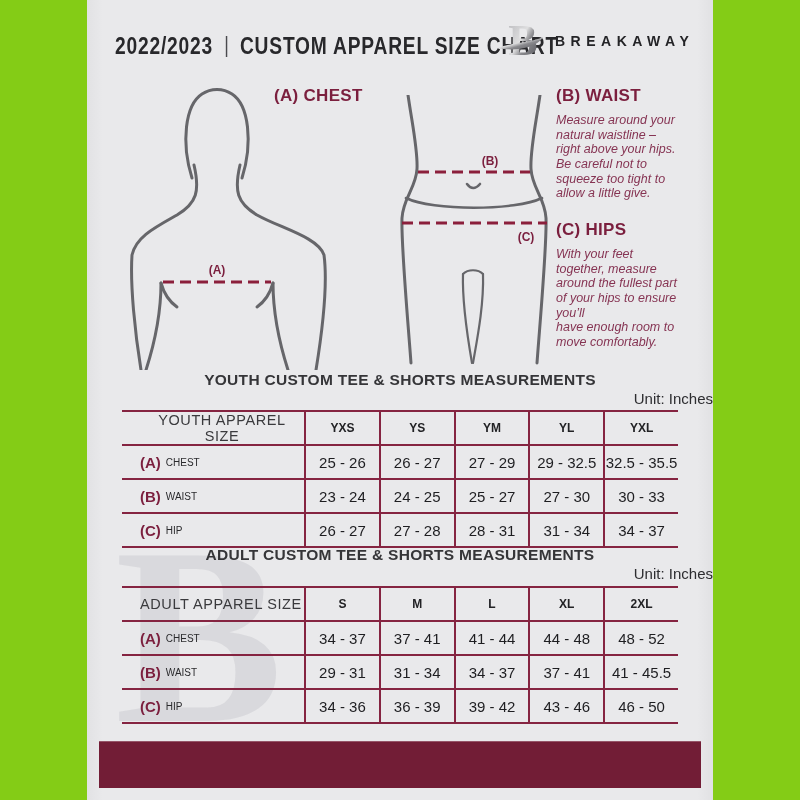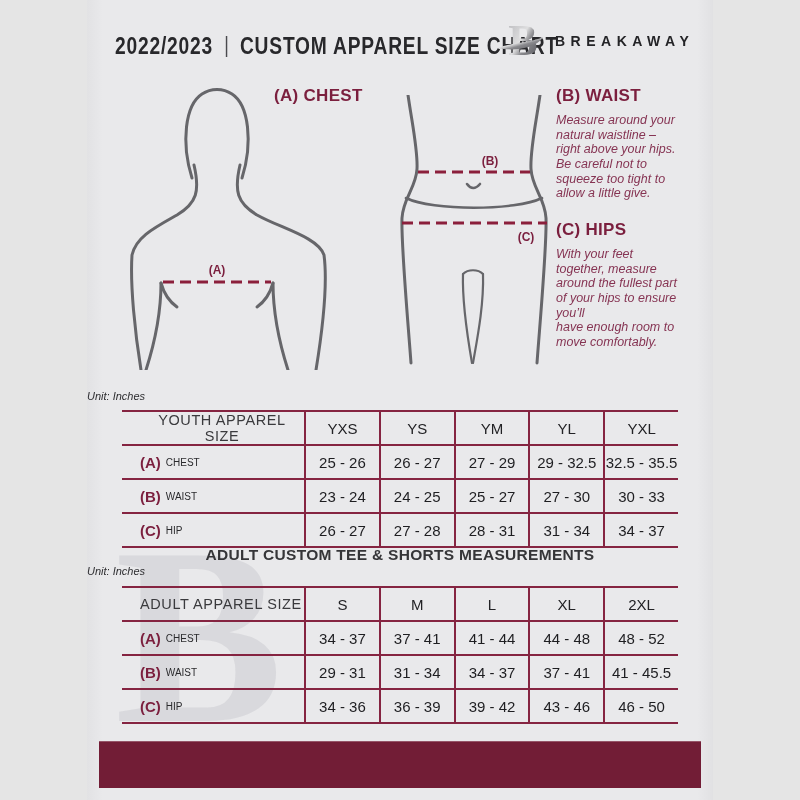--- a/index.html
+++ b/index.html
@@ -13,7 +13,7 @@
   }
   html,body{margin:0;padding:0;background:#000;}
   body{font-family:"Liberation Sans", sans-serif;}
-  .canvas{position:relative;width:800px;height:800px;background:#e5e5e5;overflow:hidden;}
+  .canvas{position:relative;width:800px;height:800px;background:#84cc16;overflow:hidden;}
   .page{position:absolute;left:87px;top:0;width:626px;height:800px;
         background:linear-gradient(90deg,#e2e2e4 0,#e9e9eb 2.5%,#e9e9eb 97.5%,#e1e1e3 100%);
         overflow:hidden;}

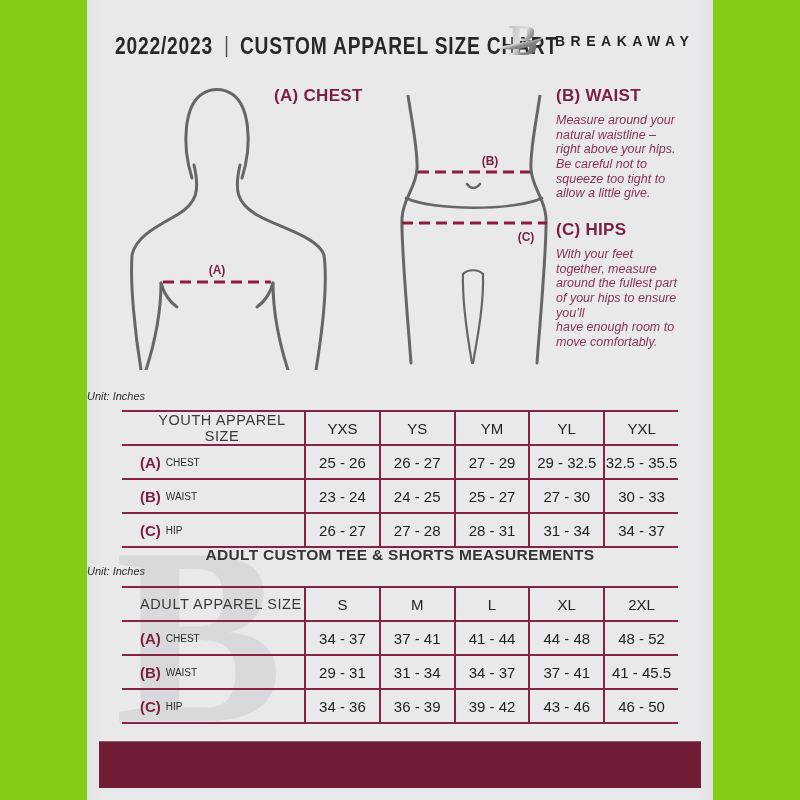--- a/index.html
+++ b/index.html
@@ -134,6 +134,7 @@
 
     <div class="watermark">B</div>
 
+    <div class="sec-title" style="top:371px">YOUTH CUSTOM TEE &amp; SHORTS MEASUREMENTS</div>
     <div class="sec-unit" style="top:390px">Unit: Inches</div>
     <div class="size-table" style="top:410px">
       <div class="t-row t-head top">

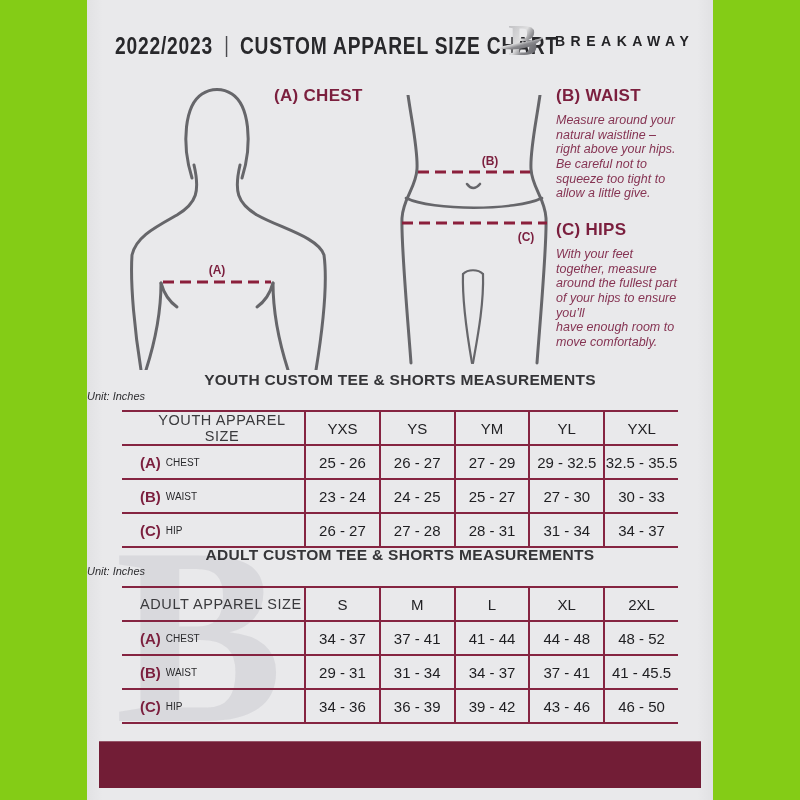--- a/index.html
+++ b/index.html
@@ -33,8 +33,8 @@
   
   .sec-title{position:absolute;left:0;width:100%;text-align:center;font-size:15.5px;
              font-weight:bold;letter-spacing:0.3px;color:#353538;z-index:1;}
-  .sec-unit{position:absolute;left:0;width:100%;text-align:left;font-size:11px;
-            font-style:italic;color:#2d2d30;z-index:1;}
+  .sec-unit{position:absolute;left:0;width:100%;text-align:right;font-size:15px;
+            color:#2d2d30;z-index:1;}
   
   .size-table{position:absolute;left:35px;width:556px;z-index:1;text-align:center;}
   .t-row{display:grid;grid-template-columns:182px repeat(5,1fr);height:32px;

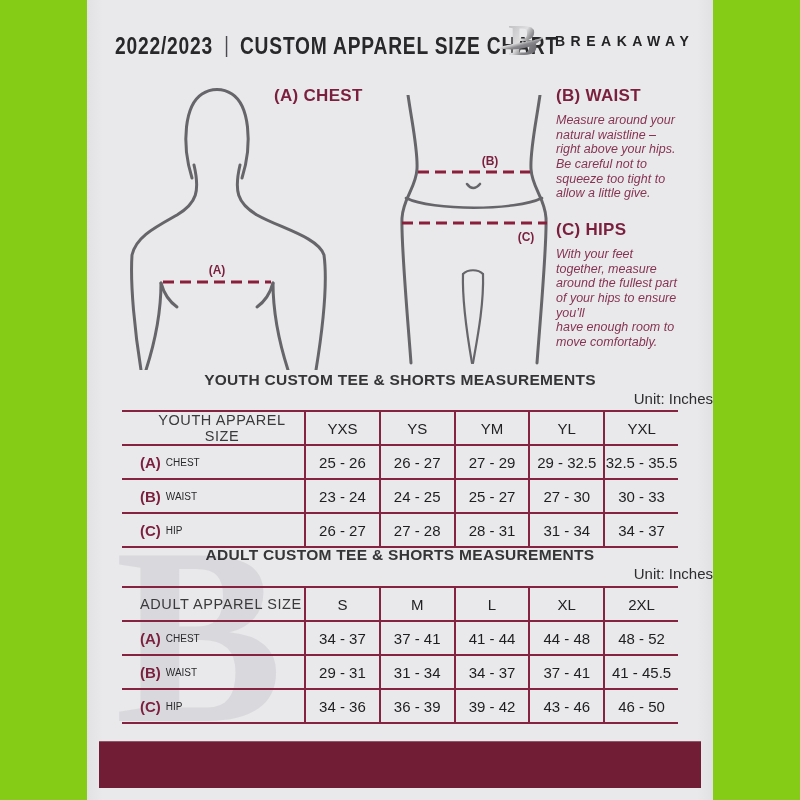--- a/index.html
+++ b/index.html
@@ -43,7 +43,7 @@
   .cell{display:flex;align-items:center;justify-content:center;font-size:15px;color:#1e1e21;}
   .cell + .cell{border-left:2px solid var(--maroon-border);}
   .cell.first{justify-content:flex-start;padding-left:18px;}
-  .t-head .cell{font-weight:normal;font-size:15px;color:#222225;}
+  .t-head .cell{font-weight:bold;font-size:12px;color:#222225;}
   .t-head .cell.first{font-weight:normal;font-size:14.5px;letter-spacing:0.6px;color:#3a3a3d;}
   .pfx{color:var(--maroon-text);font-weight:bold;margin-right:5px;font-size:15px;}
   .lbl{font-size:10px;color:#2a2a2d;}

